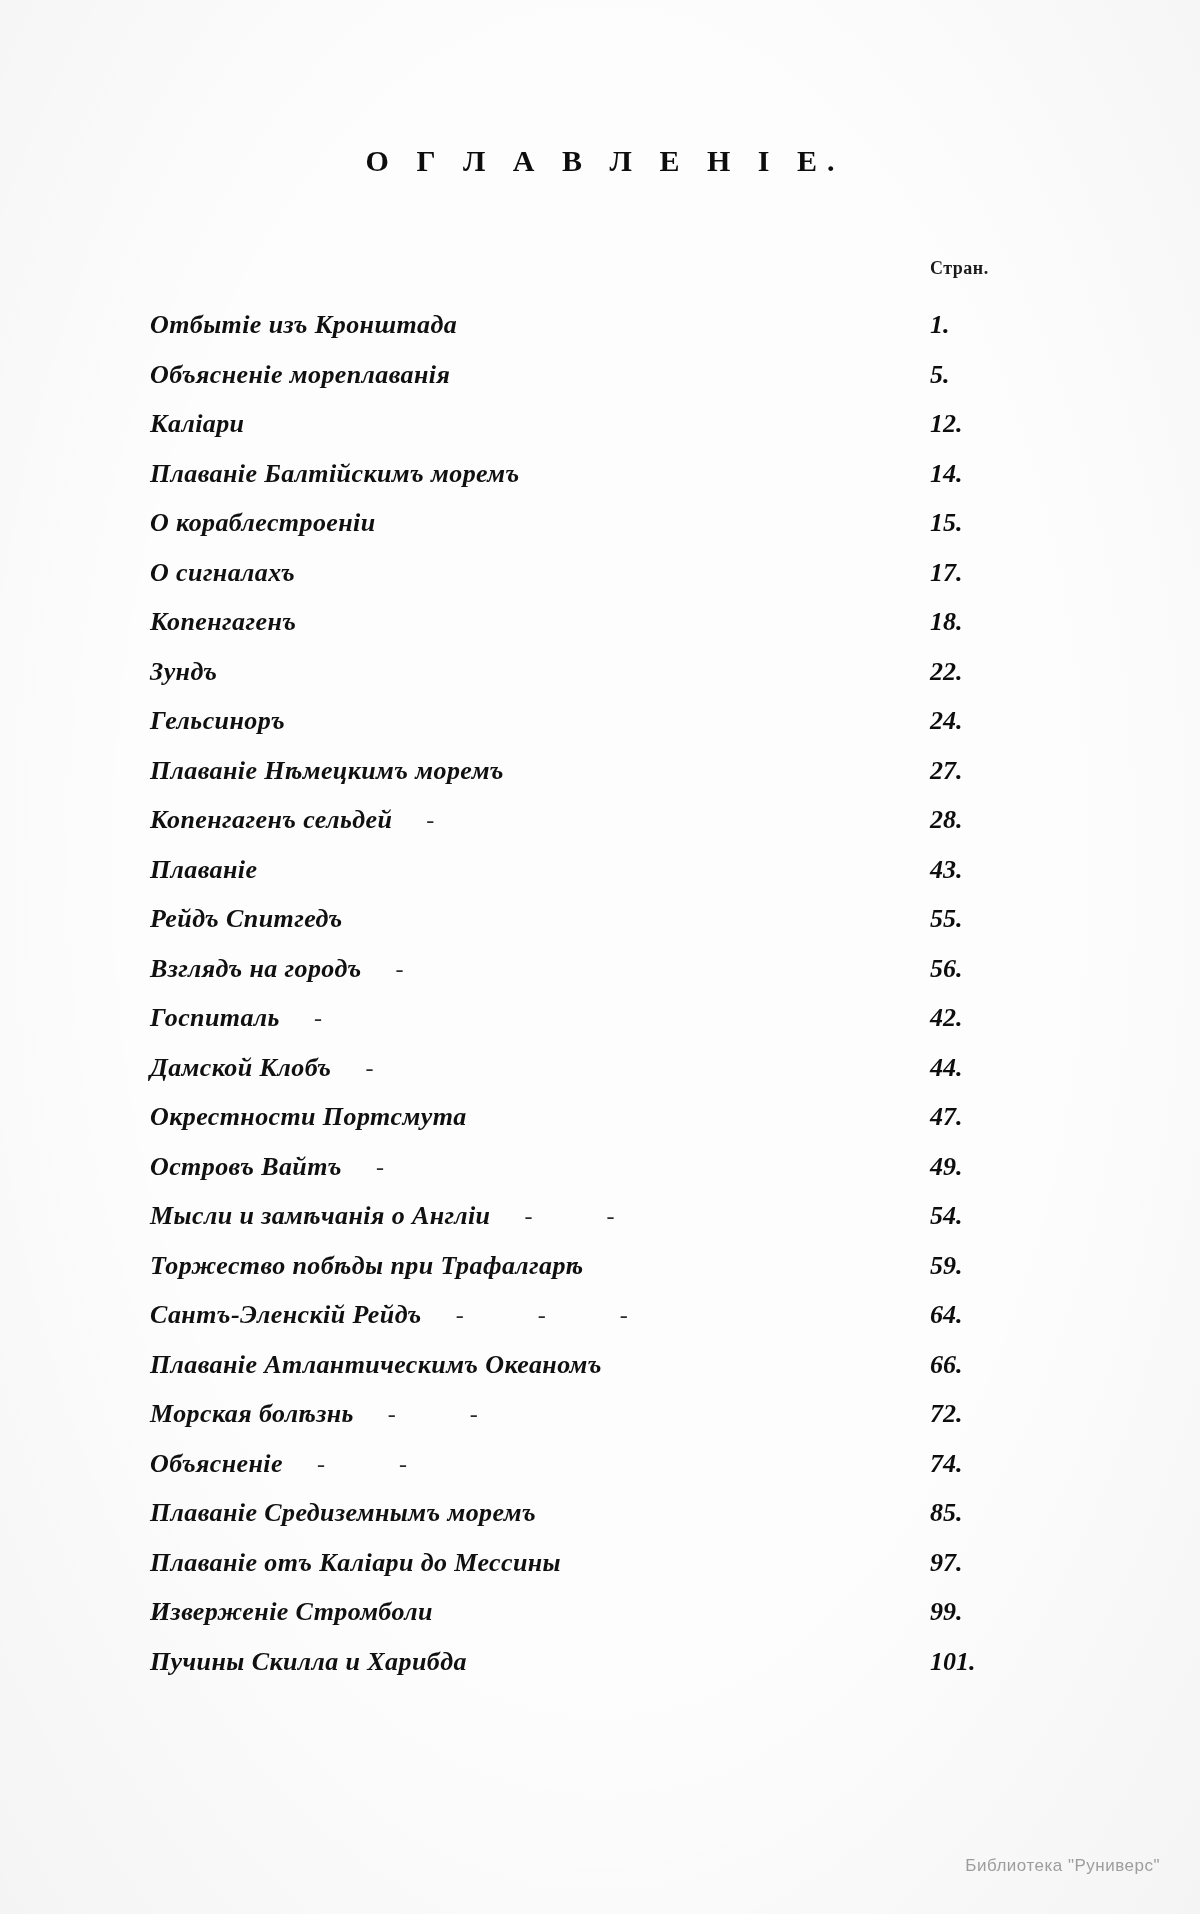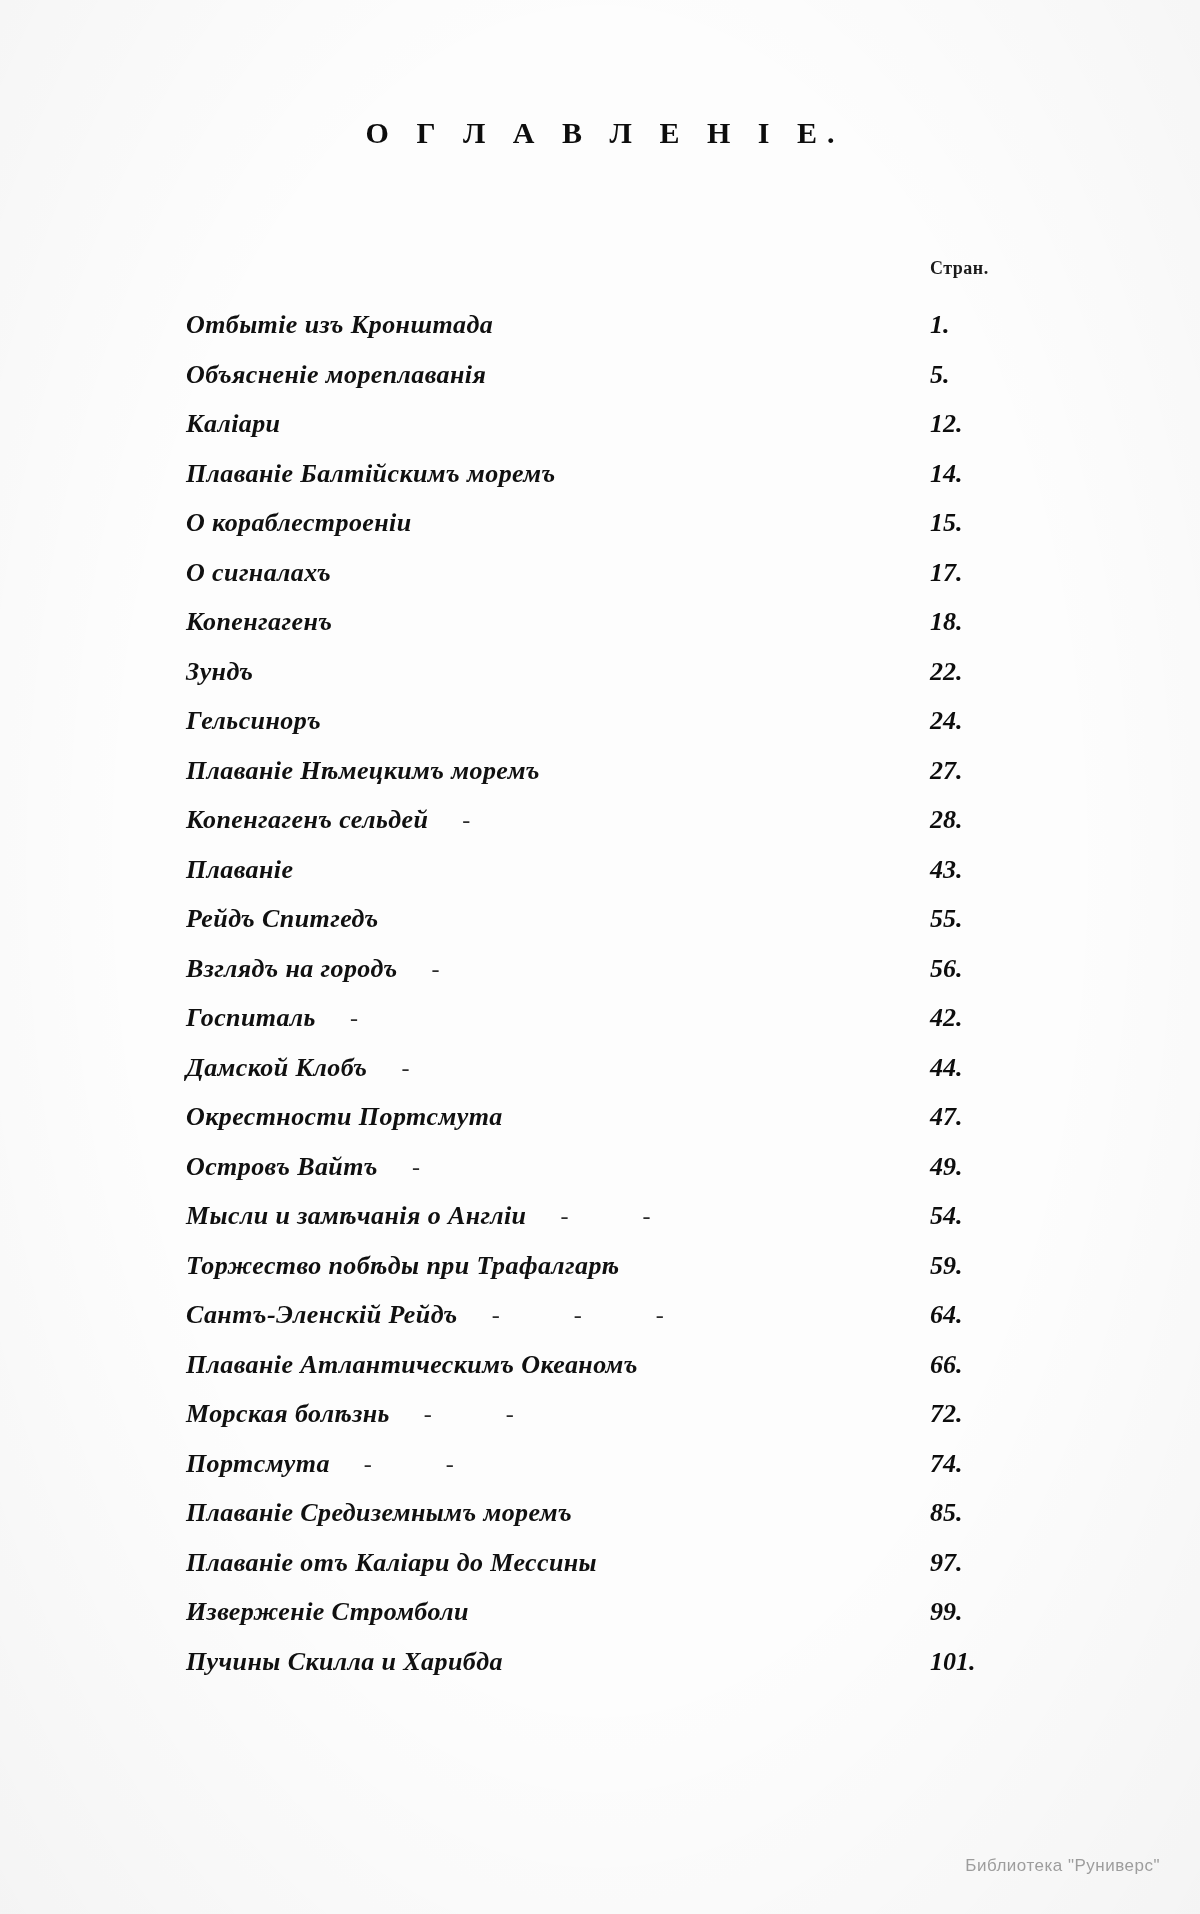--- a/index.html
+++ b/index.html
@@ -34,7 +34,7 @@
 
   .title {
     position: absolute;
-    top: 116px;
+    top: 144px;
     left: 0;
     right: 0;
     text-align: center;

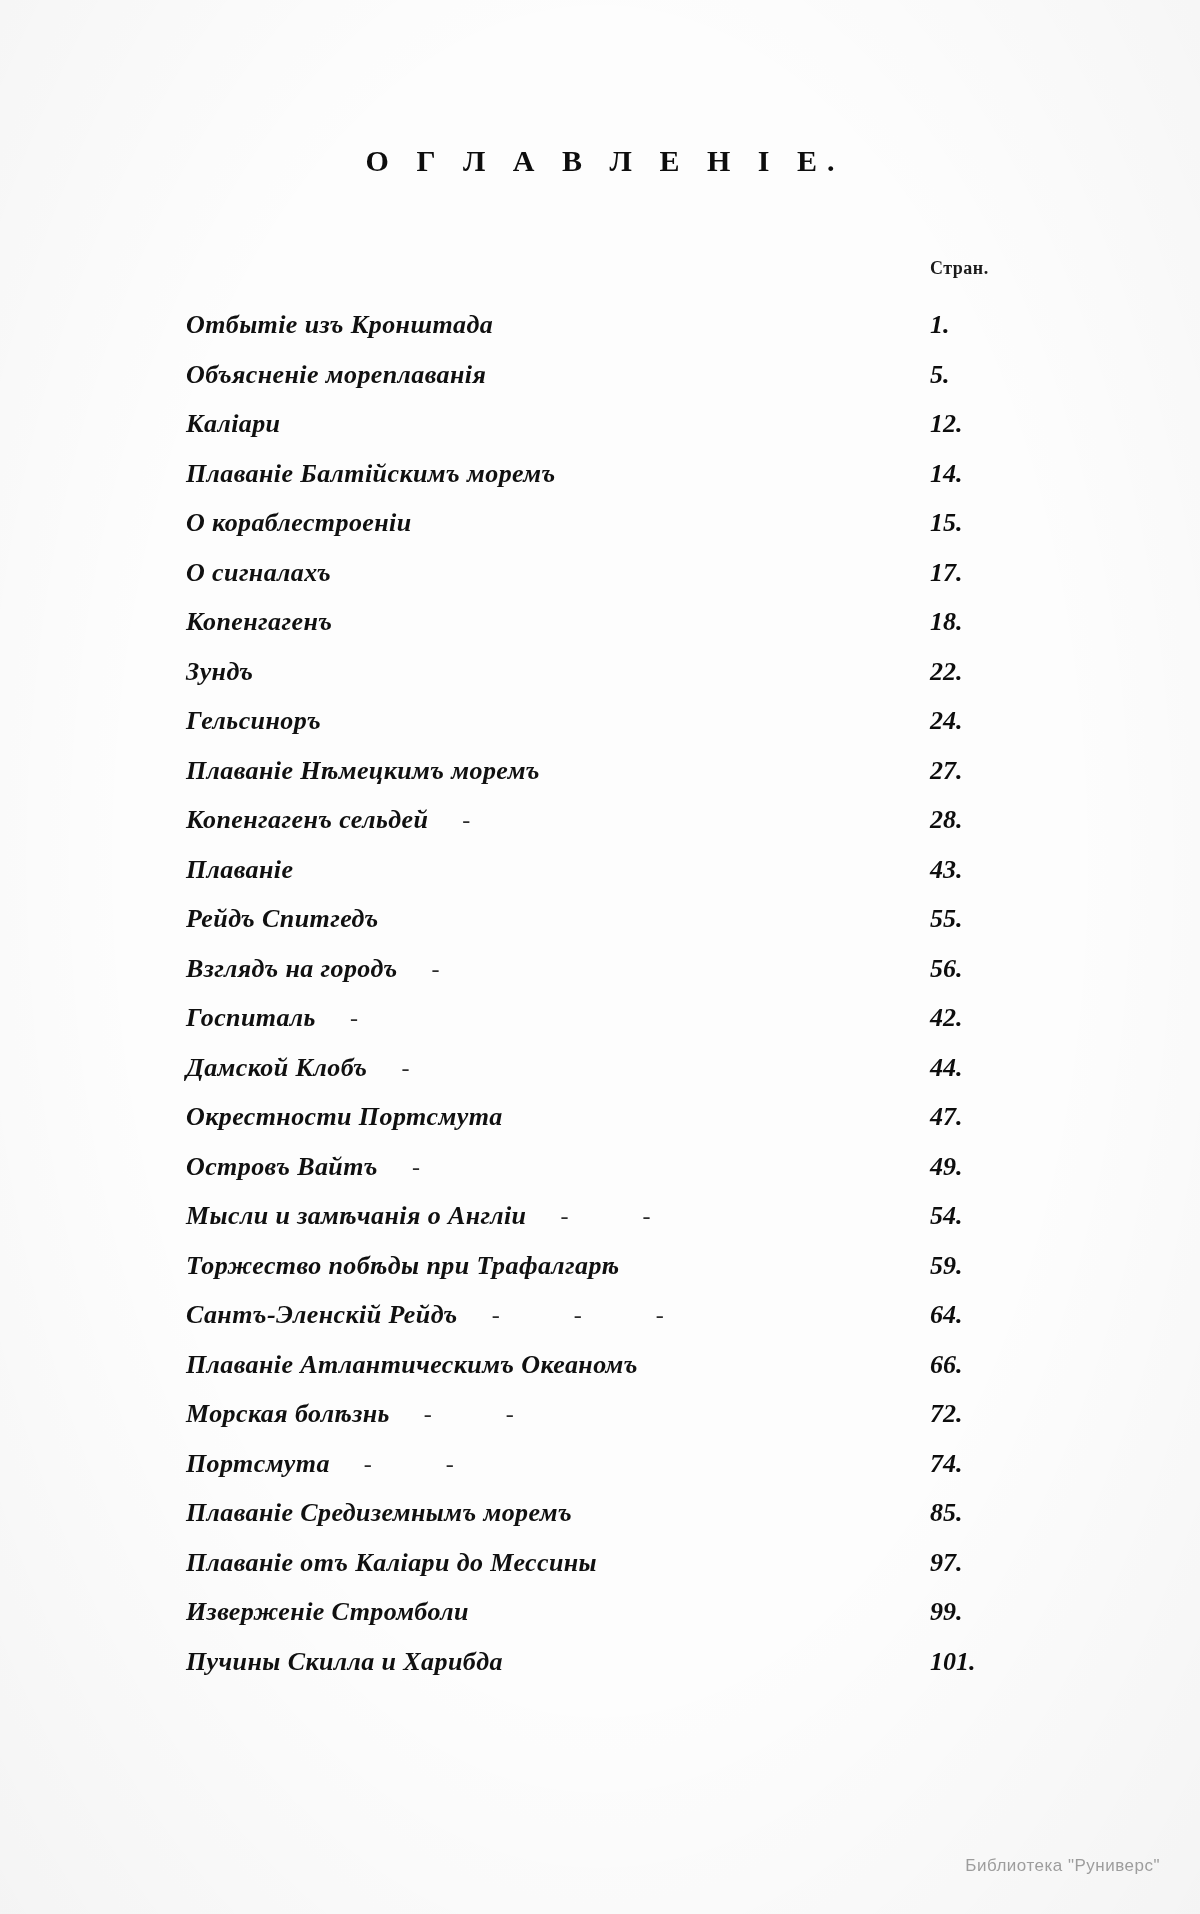--- a/index.html
+++ b/index.html
@@ -79,7 +79,6 @@
     color: #101010;
     white-space: nowrap;
     letter-spacing: 0.4px;
-    margin-left: 36px;
   }
 
   .toc-dashes {

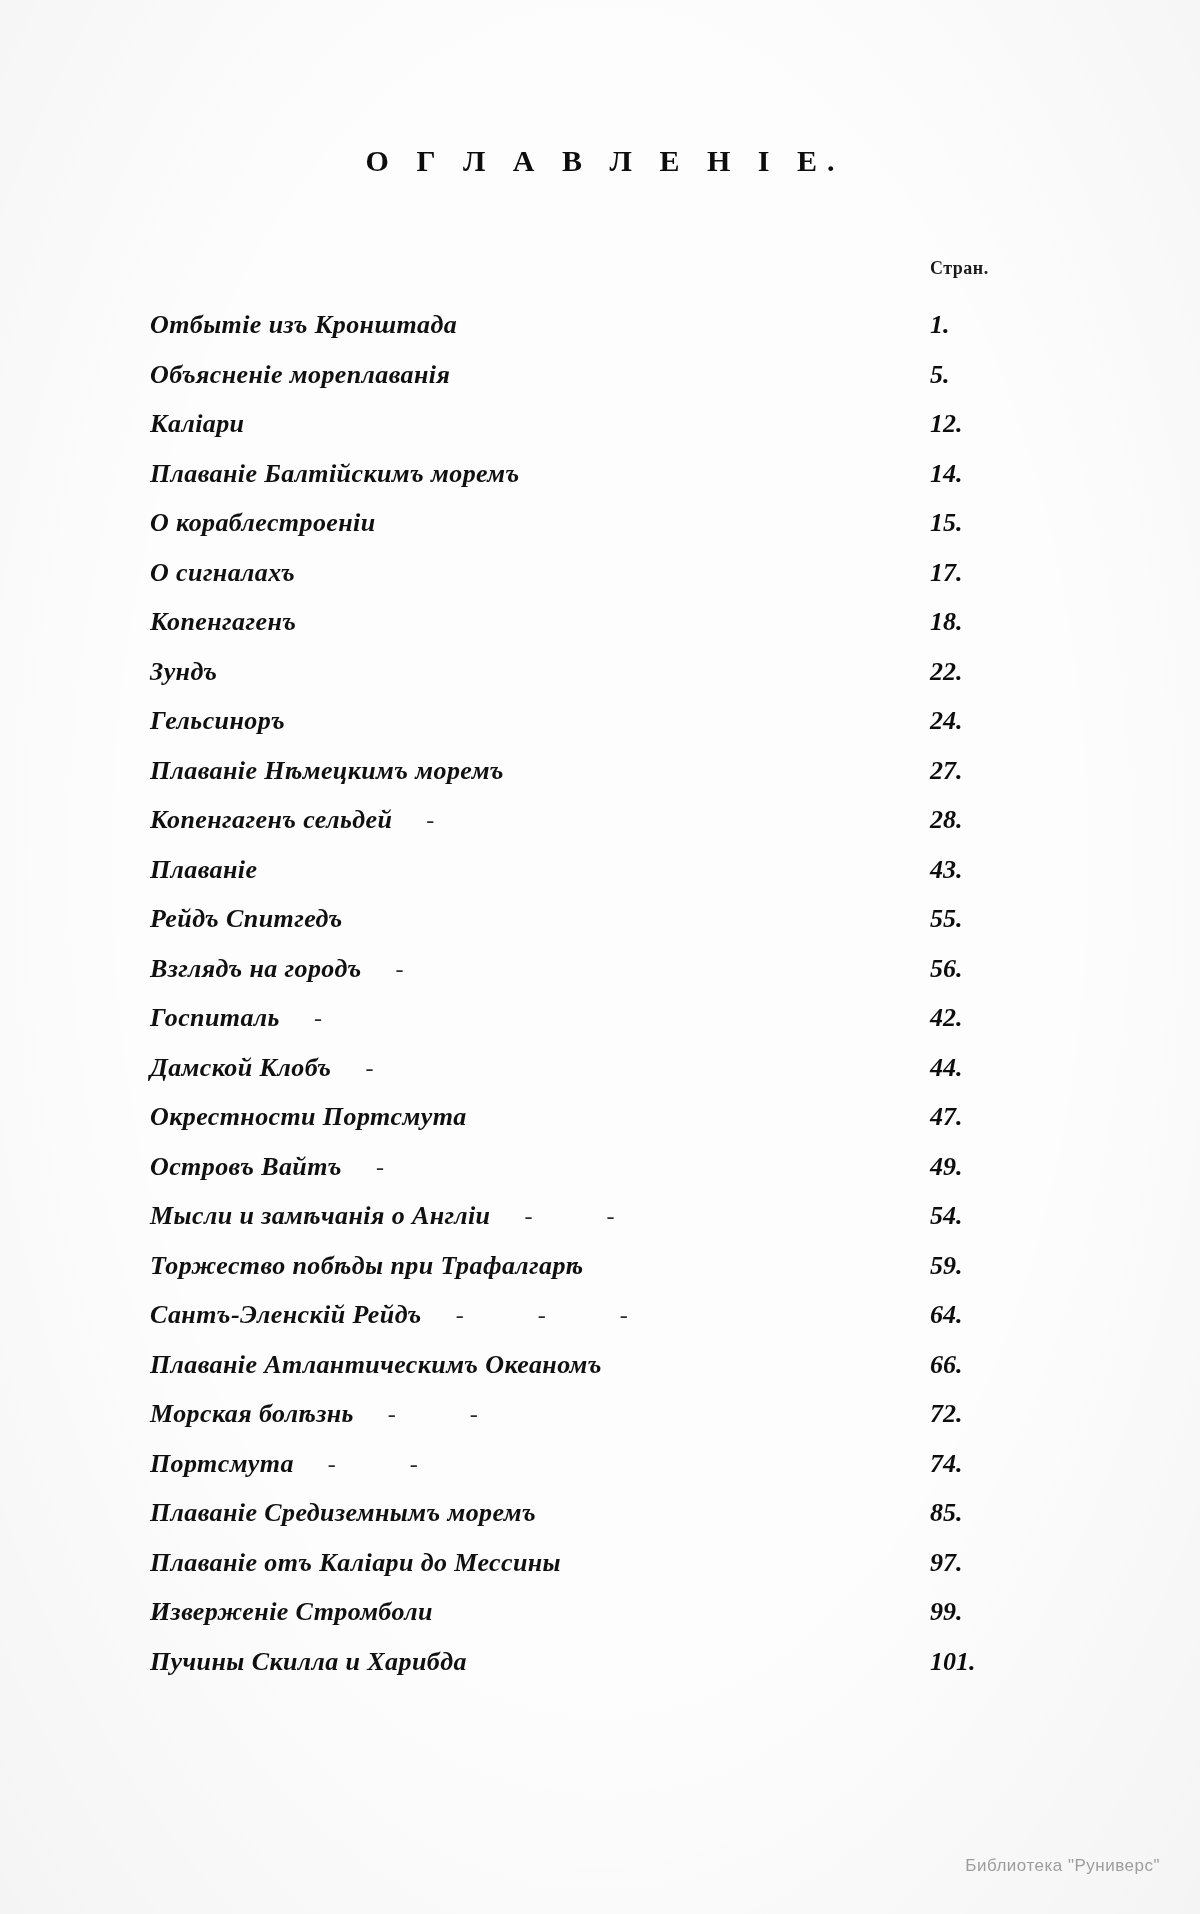--- a/index.html
+++ b/index.html
@@ -239,7 +239,7 @@
         <span class="toc-page">72.</span>
       </div>
       <div class="toc-row">
-        <span class="toc-label">Портсмута</span>
+        <span class="toc-label">Объясненіе</span>
         <span class="toc-dashes">- -</span>
         <span class="toc-page">74.</span>
       </div>

